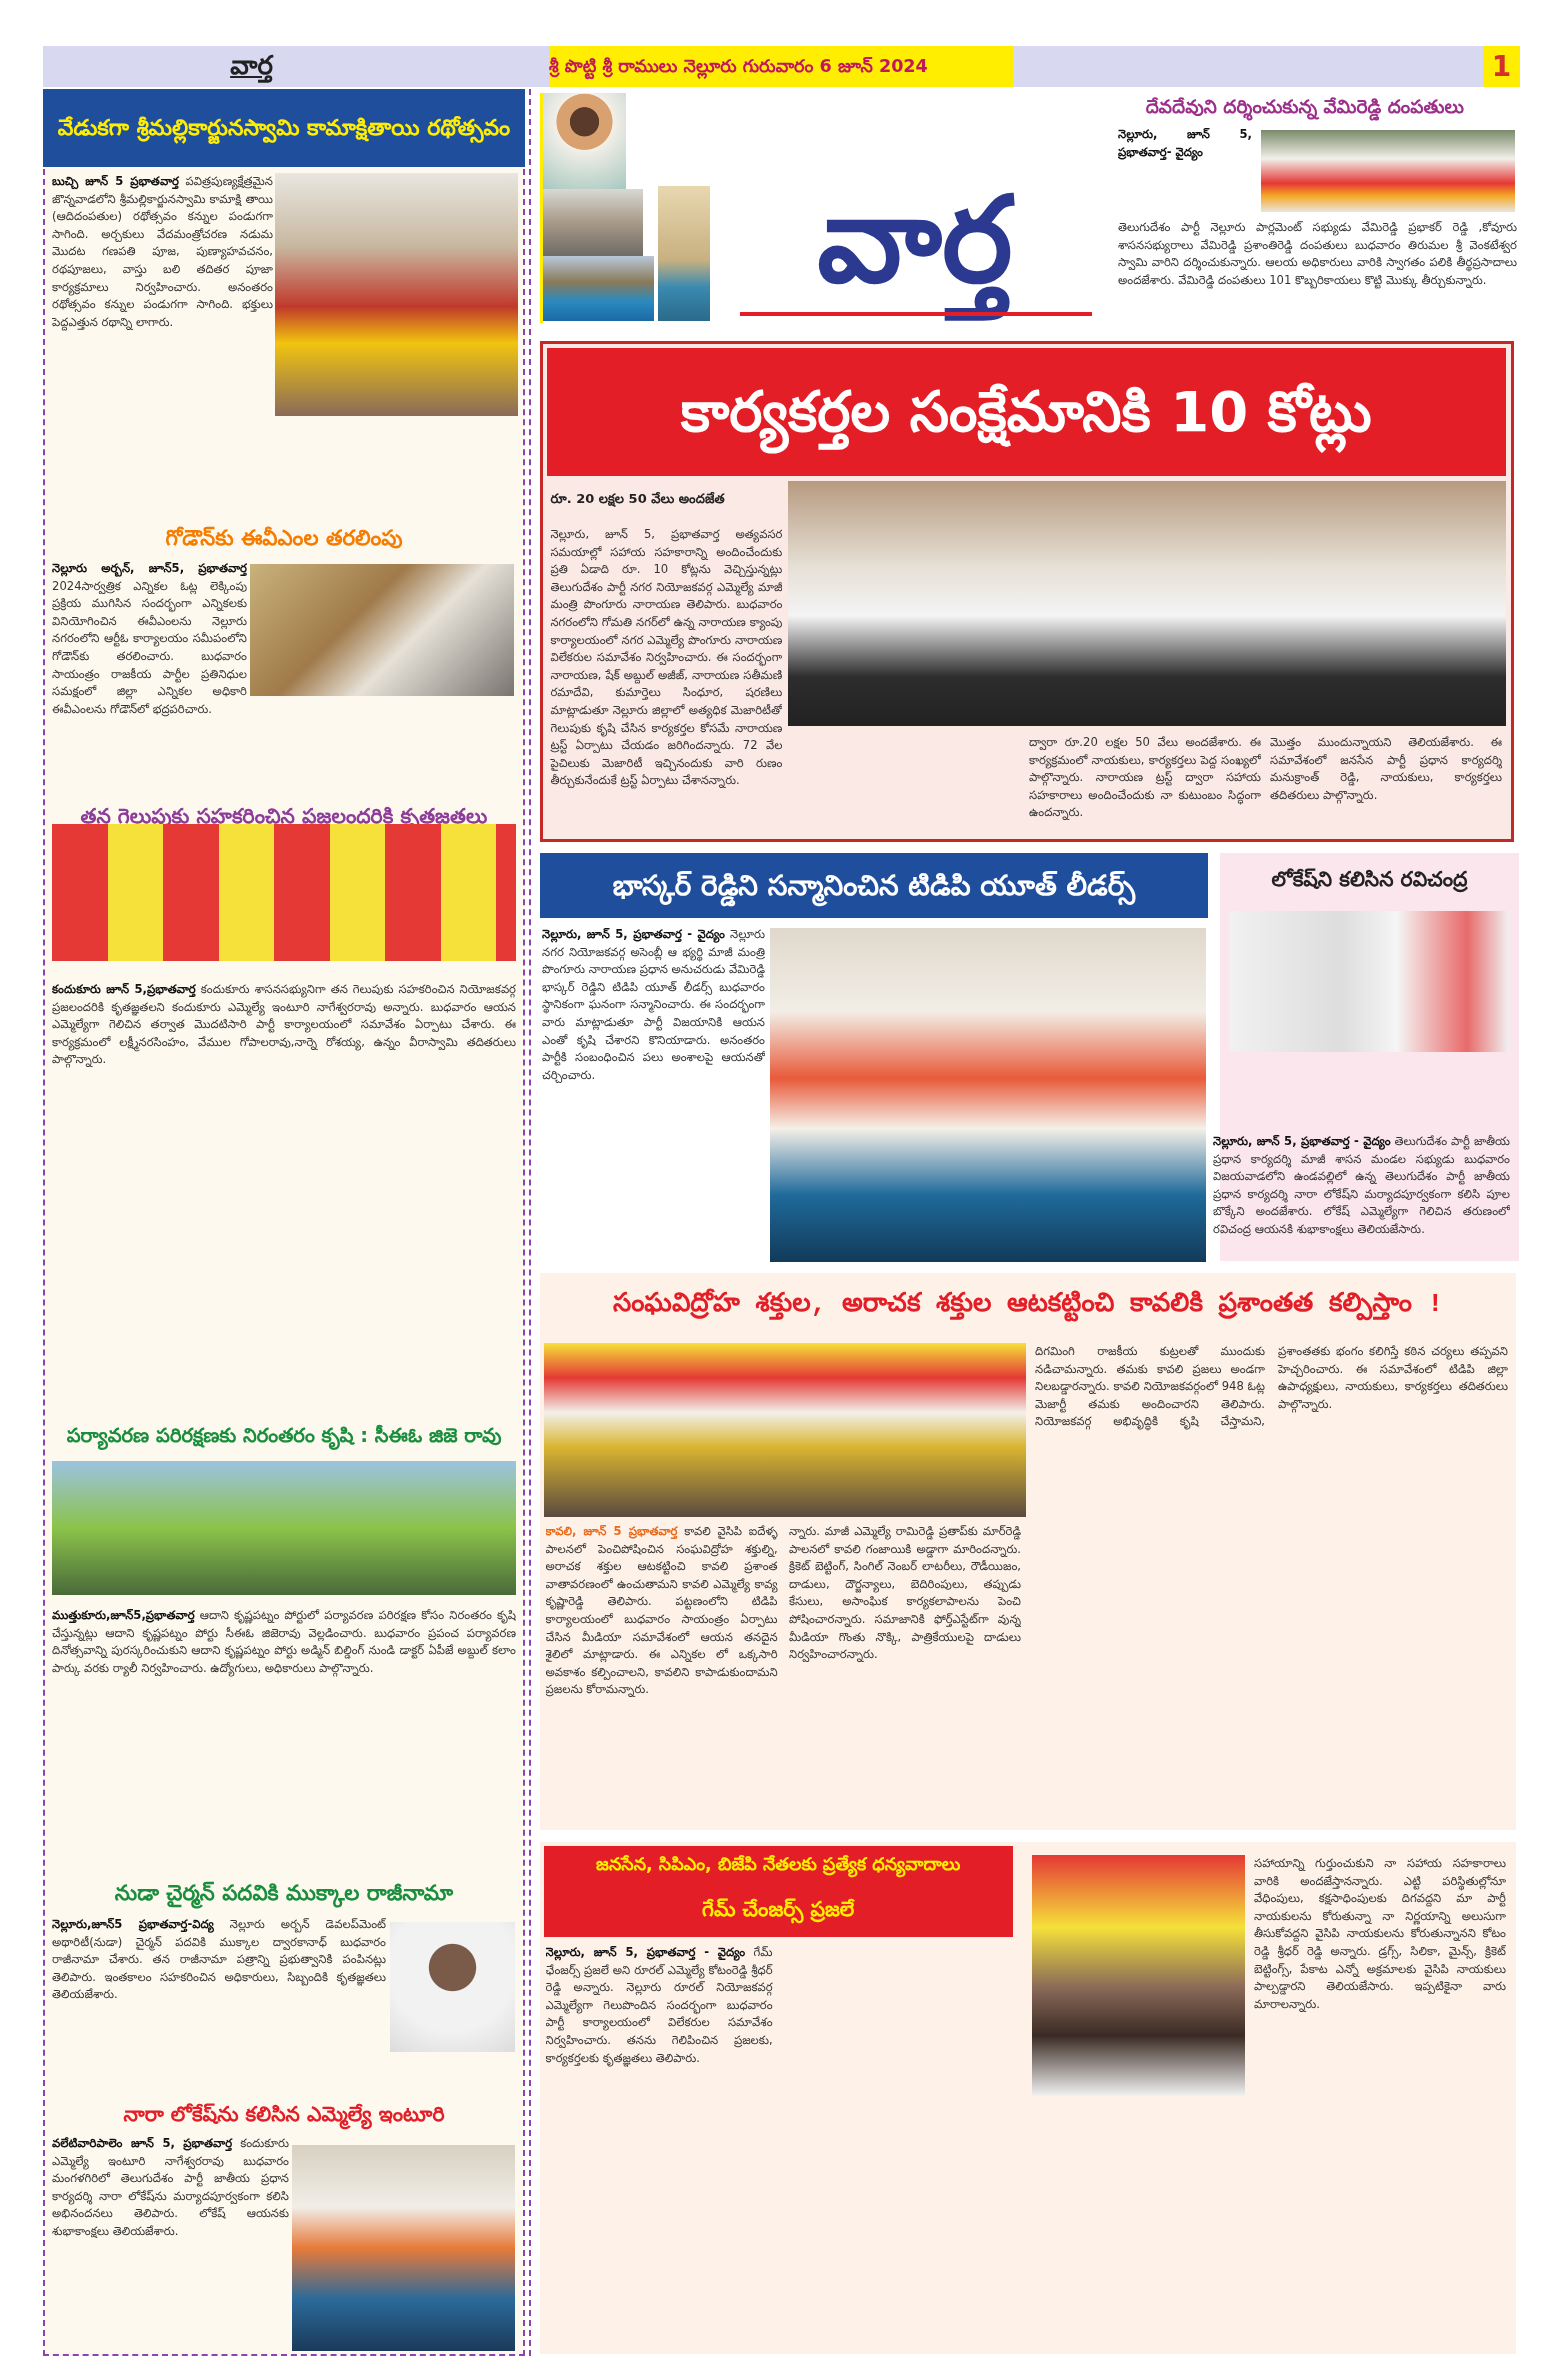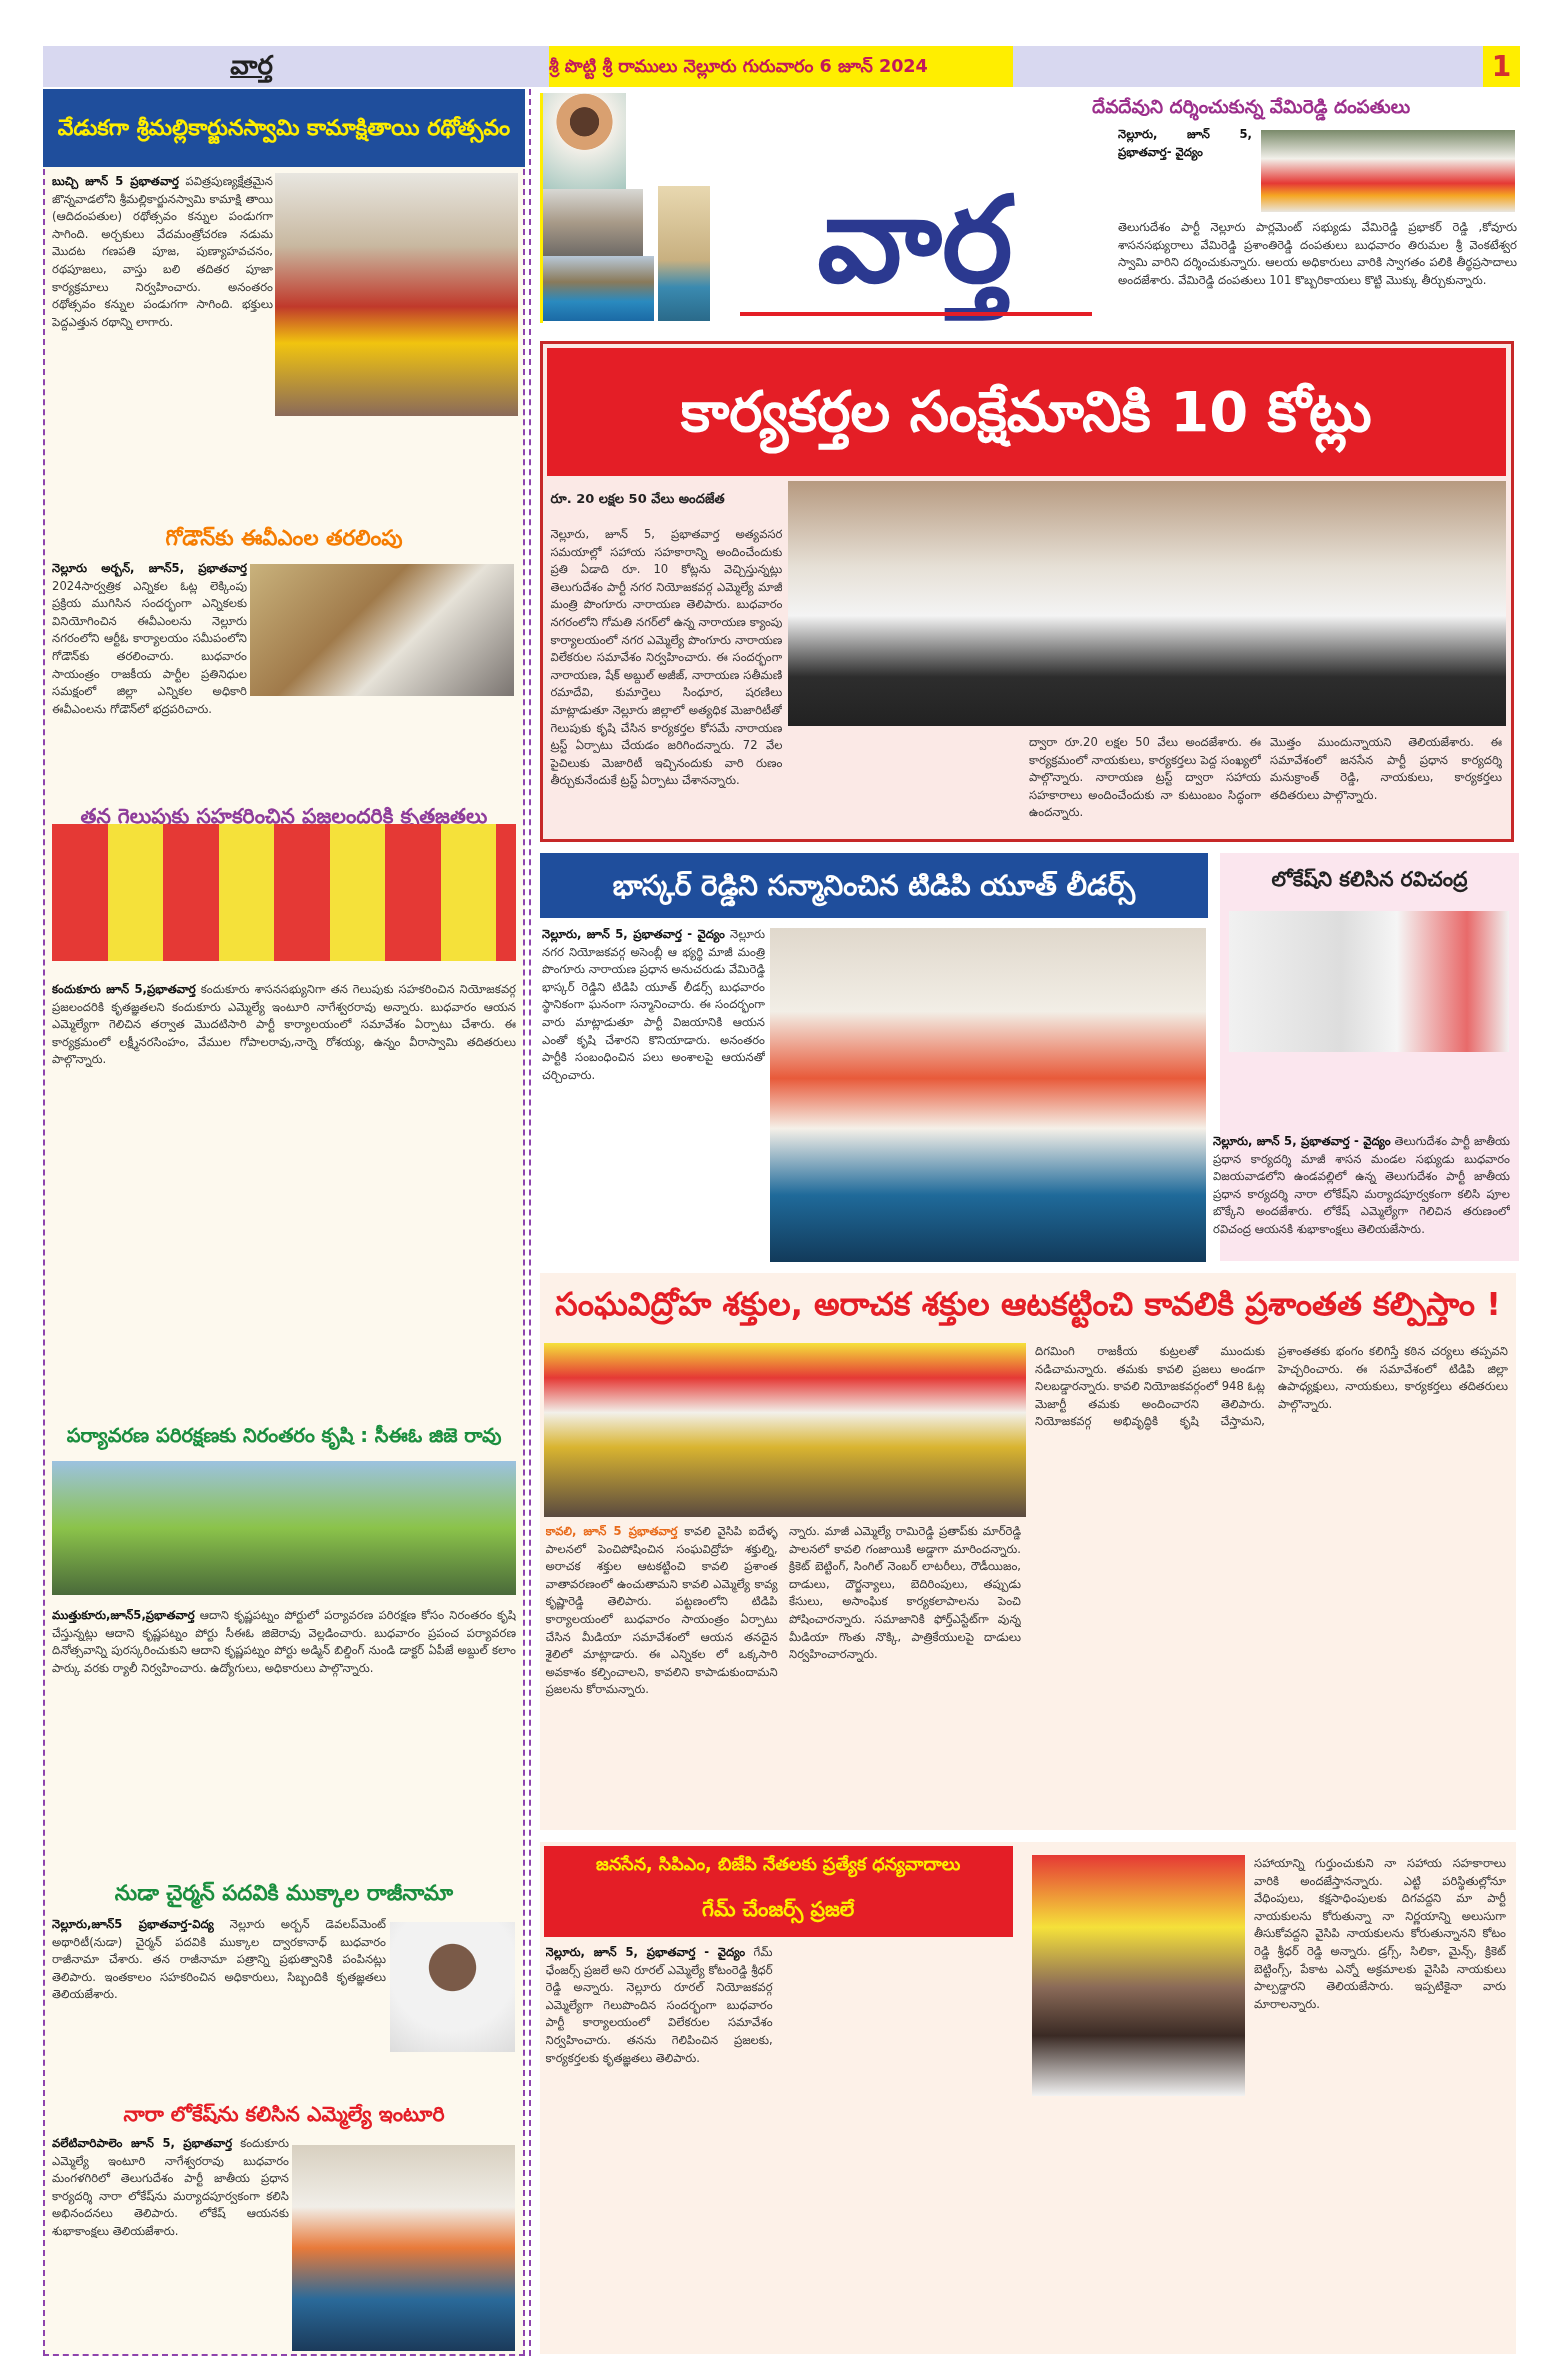--- a/index.html
+++ b/index.html
@@ -102,7 +102,7 @@
   <div class="abs" style="left:197px;top:219px;width:352px;height:3.7px;background:#e41e26;"></div>
 </div>
 
-<div class="abs headline" style="left:1092px;top:91px;width:399px;height:32px;color:#9c2f8c;font-size:18.6px;line-height:32px;text-align:left;">దేవదేవుని దర్శించుకున్న వేమిరెడ్డి దంపతులు</div>
+<div class="abs headline" style="left:1065px;top:91px;width:399px;height:32px;color:#9c2f8c;font-size:18.6px;line-height:32px;text-align:right;">దేవదేవుని దర్శించుకున్న వేమిరెడ్డి దంపతులు</div>
 <div class="abs body-text" style="left:1118px;top:126px;width:134px;height:93px;">
   <span class="dateline">నెల్లూరు, జూన్ 5, ప్రభాతవార్త- వైద్యం</span>
 </div>

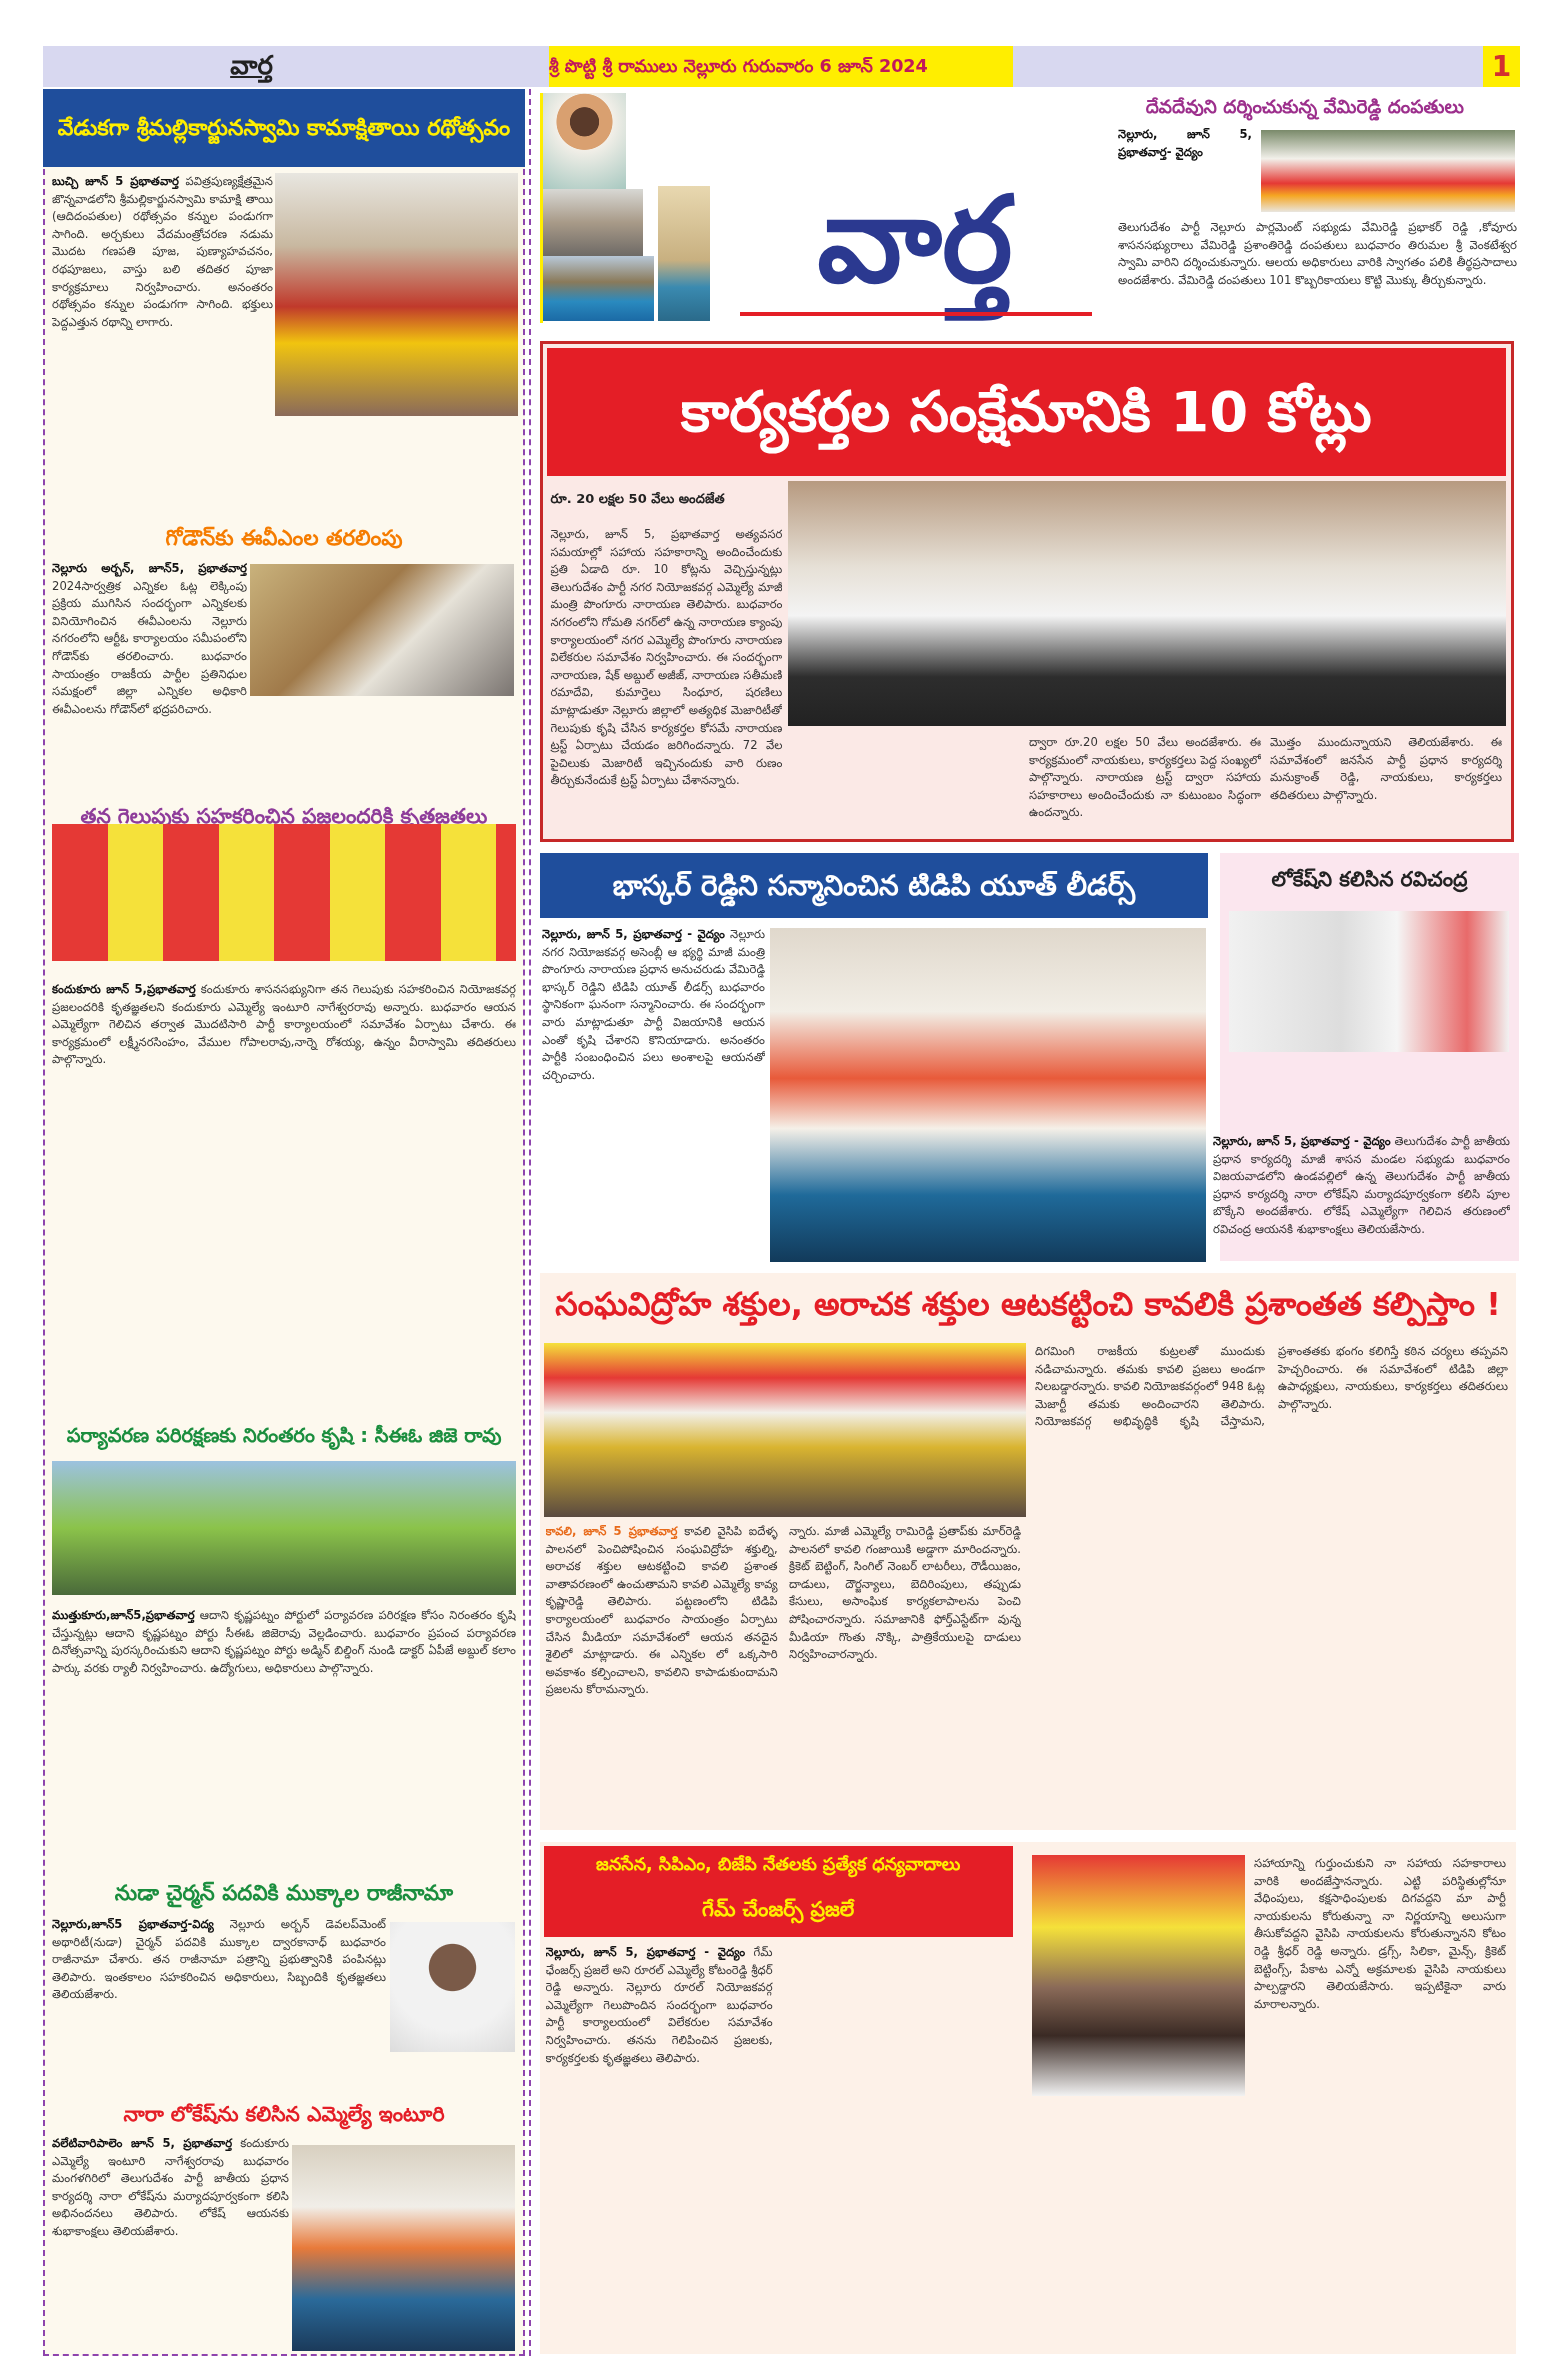--- a/index.html
+++ b/index.html
@@ -144,7 +144,7 @@
 </div>
 
 <div class="abs" style="left:540px;top:1273px;width:976px;height:557px;background:#fdf1e8;">
-  <div class="headline" style="color:#e41e26;font-size:32px;line-height:63px;height:63px;">సంఘవిద్రోహ శక్తుల, అరాచక శక్తుల ఆటకట్టించి కావలికి ప్రశాంతత కల్పిస్తాం !</div>
+  <div class="headline" style="color:#e41e26;font-size:26px;line-height:63px;height:63px;font-family:Liberation Mono, monospace;">సంఘవిద్రోహ శక్తుల, అరాచక శక్తుల ఆటకట్టించి కావలికి ప్రశాంతత కల్పిస్తాం !</div>
   <div class="photo ph-meeting" style="left:3.7px;top:70px;width:482px;height:174px;"></div>
   <div class="abs body-text" style="left:5.6px;top:250px;width:232px;height:301px;">
     <span class="dateline" style="color:#e86a1a;">కావలి, జూన్ 5 ప్రభాతవార్త</span>

